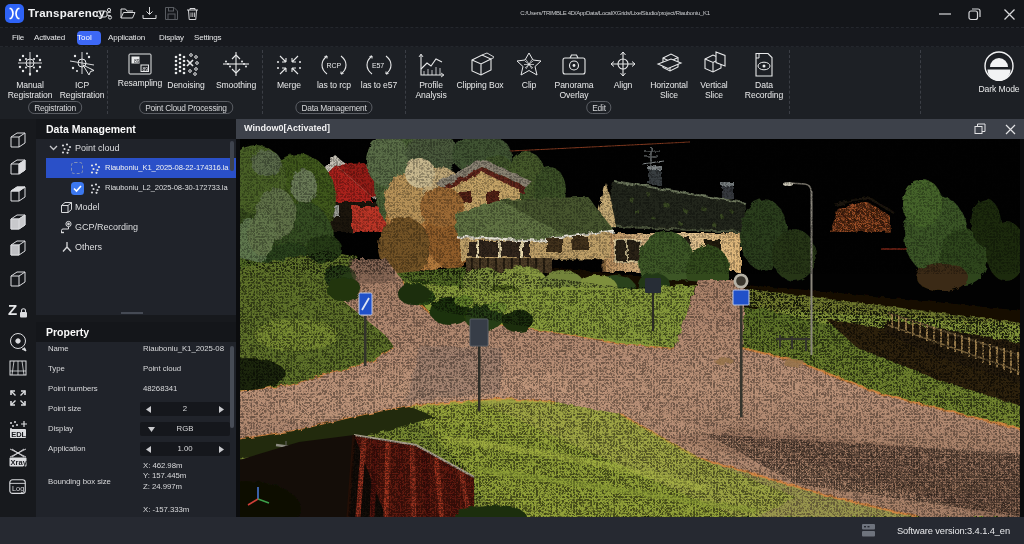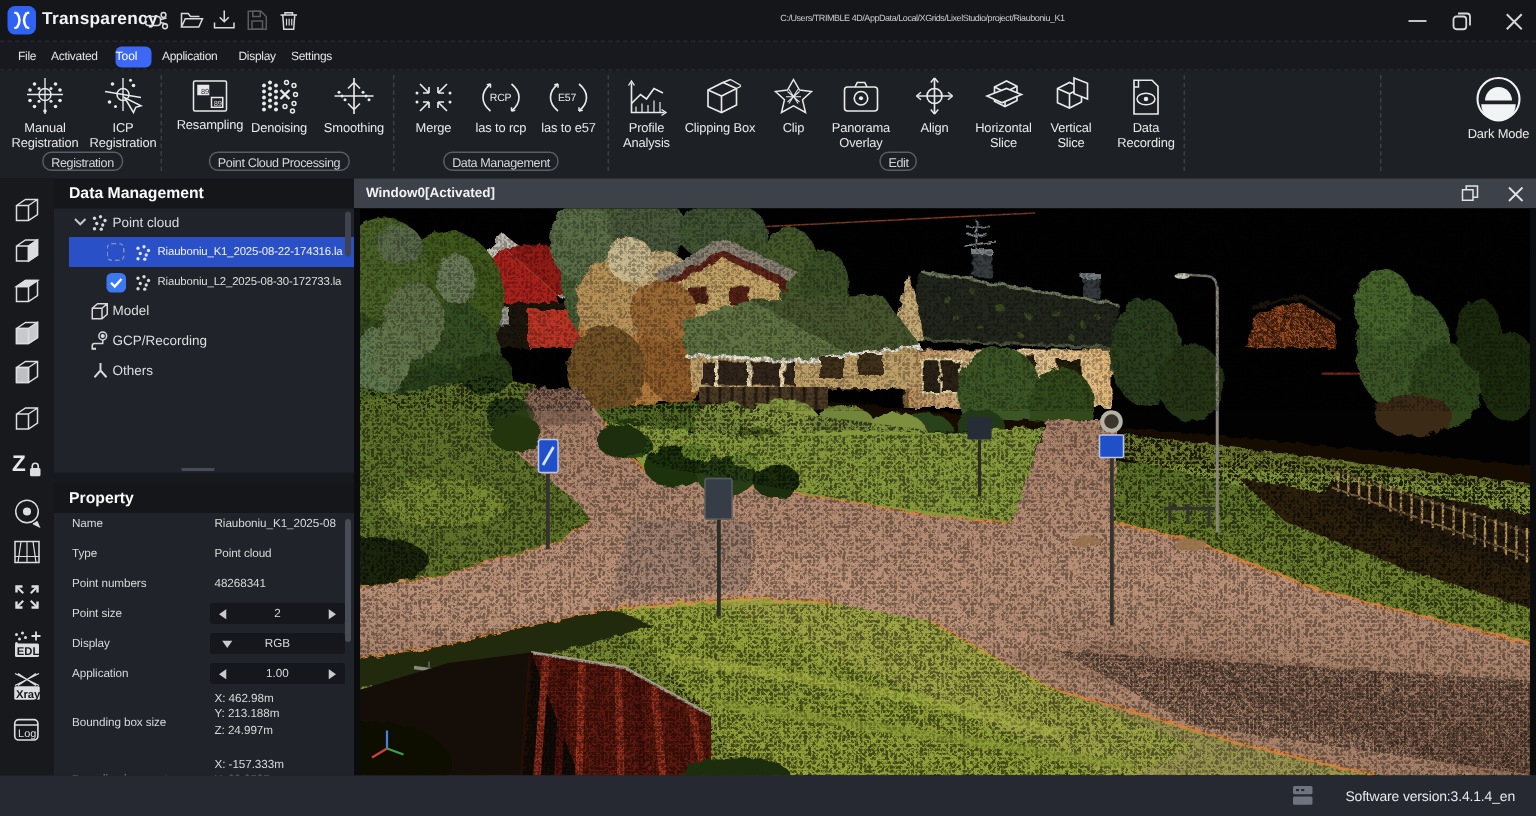--- a/index.html
+++ b/index.html
@@ -519,7 +519,7 @@
     </div>
     <div class="abs prow" style="left:12px; top:358px">Bounding box size</div>
     <div class="abs prow" style="left:107px; top:342px">X: 462.98m</div>
-    <div class="abs prow" style="left:107px; top:352px">Y: 213.188m</div>
+    <div class="abs prow" style="left:107px; top:352px">Y: 157.445m</div>
     <div class="abs prow" style="left:107px; top:363px">Z: 24.997m</div>
     <div class="abs prow" style="left:107px; top:386px">X: -157.333m</div>
     <div class="abs prow" style="left:12px; top:396px">Bounding box cent</div>

